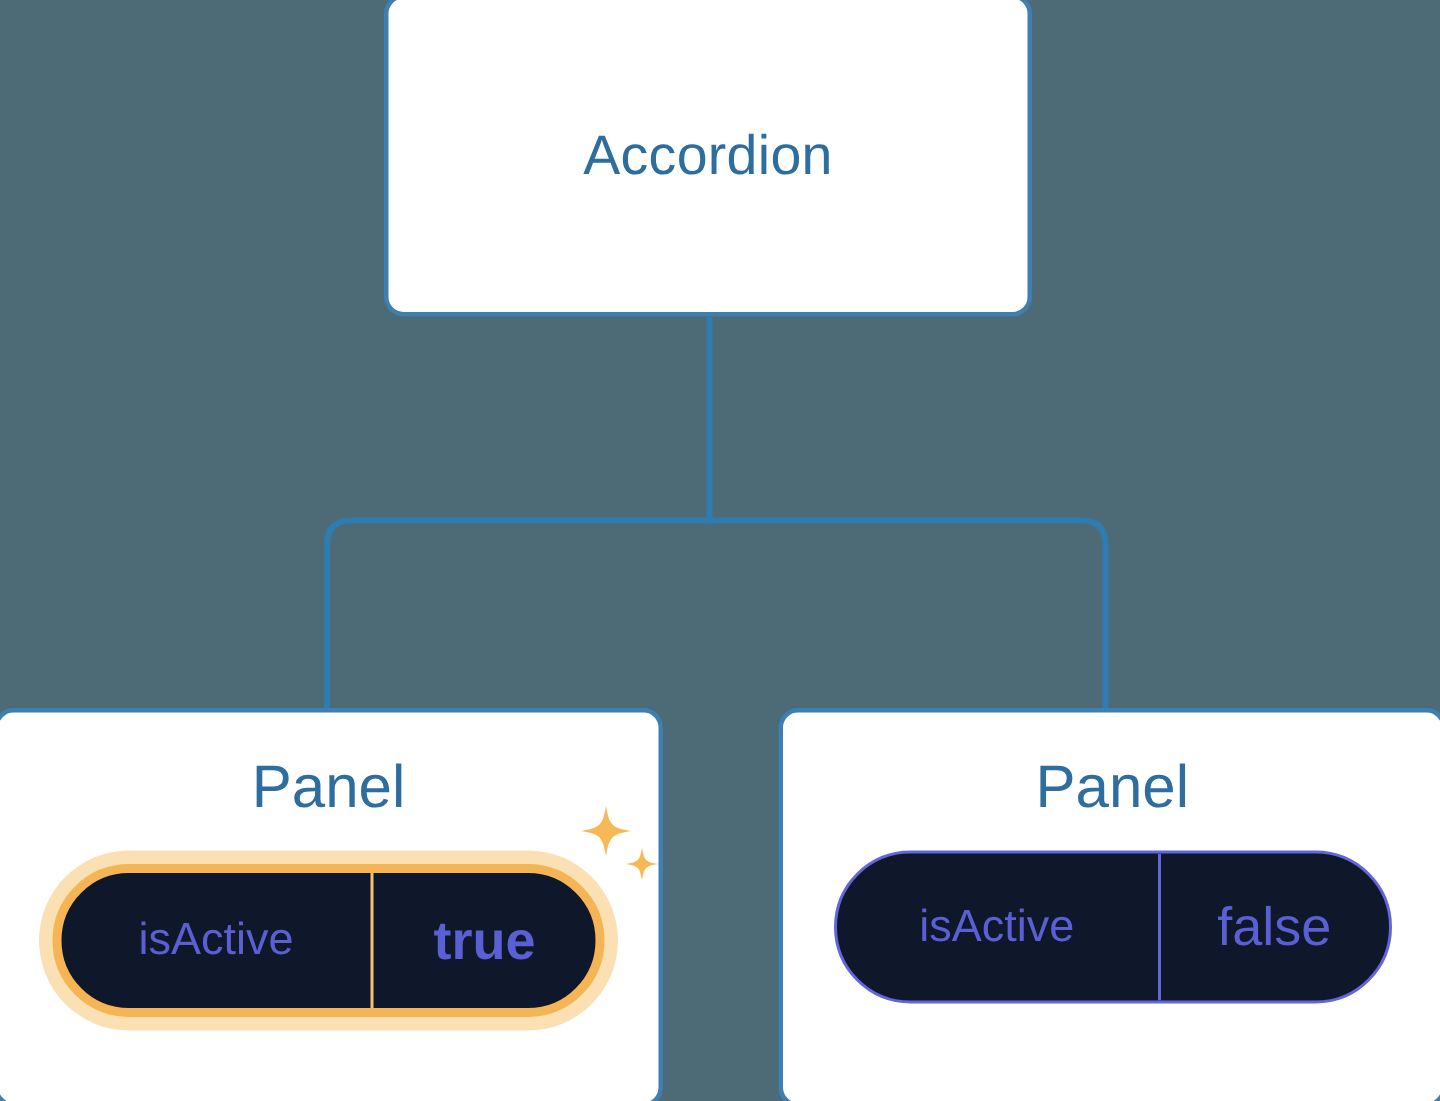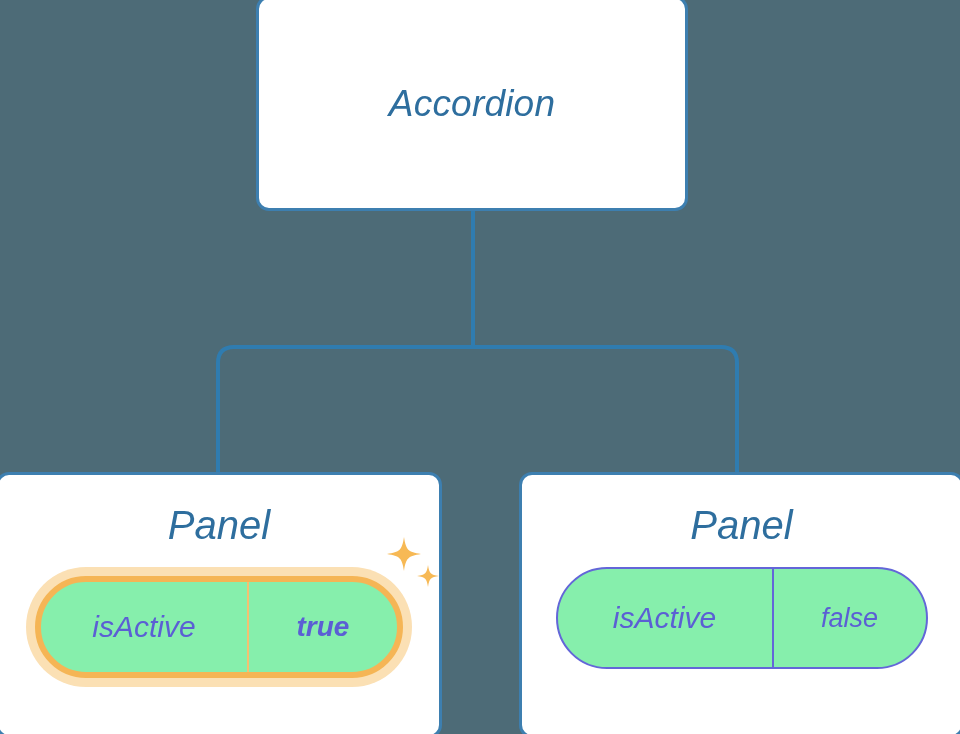--- a/index.html
+++ b/index.html
@@ -20,7 +20,6 @@
     position: relative;
     width: 960px;
     height: 734px;
-    font-style: italic;
   }
 
   

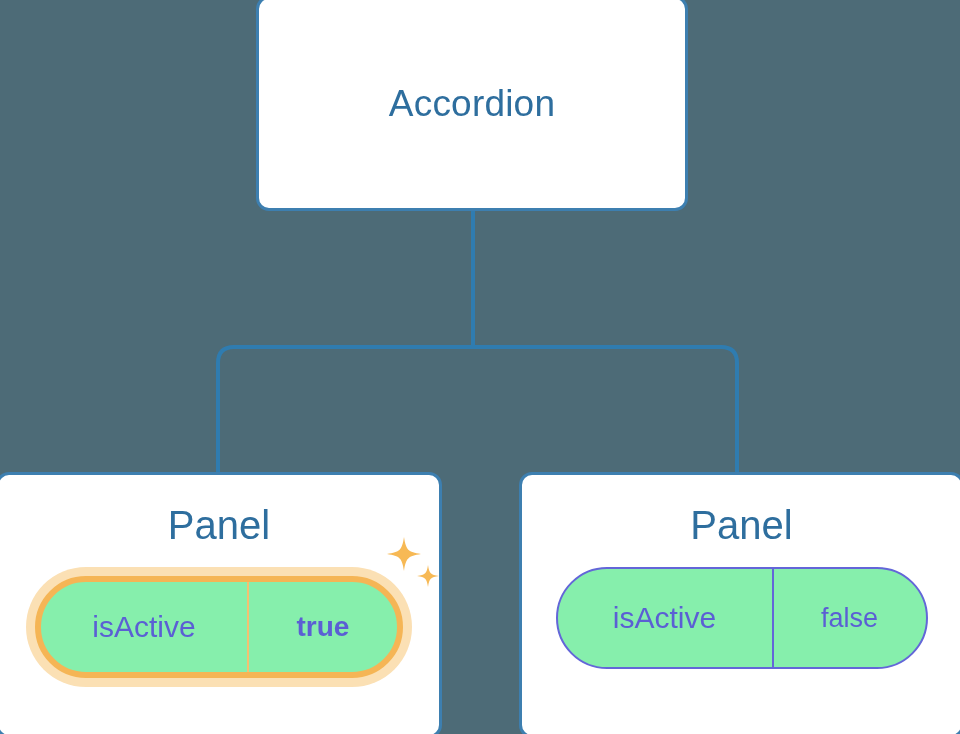--- a/index.html
+++ b/index.html
@@ -85,7 +85,7 @@
     display: flex;
     align-items: stretch;
     border-radius: 999px;
-    background: #86efac;
+    background: #0f172a;
     overflow: hidden;
   }
 

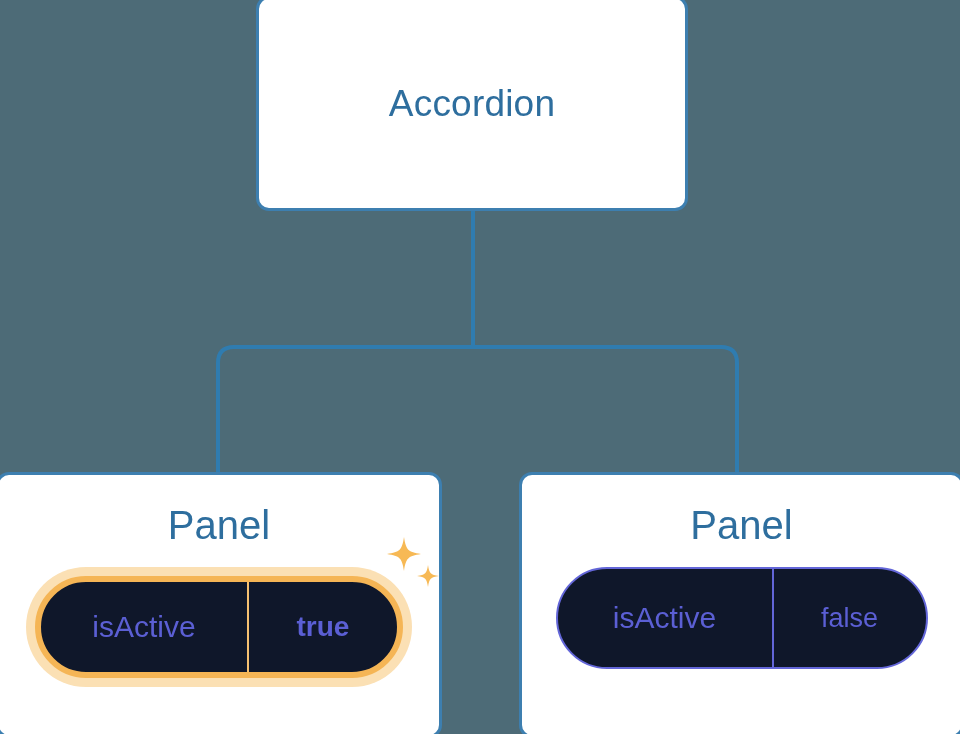--- a/index.html
+++ b/index.html
@@ -119,7 +119,7 @@
 
   .pill-highlight .pill-val {
     width: 148px;
-    font-size: 28px;
+    font-size: 36px;
     font-weight: 700;
   }
 

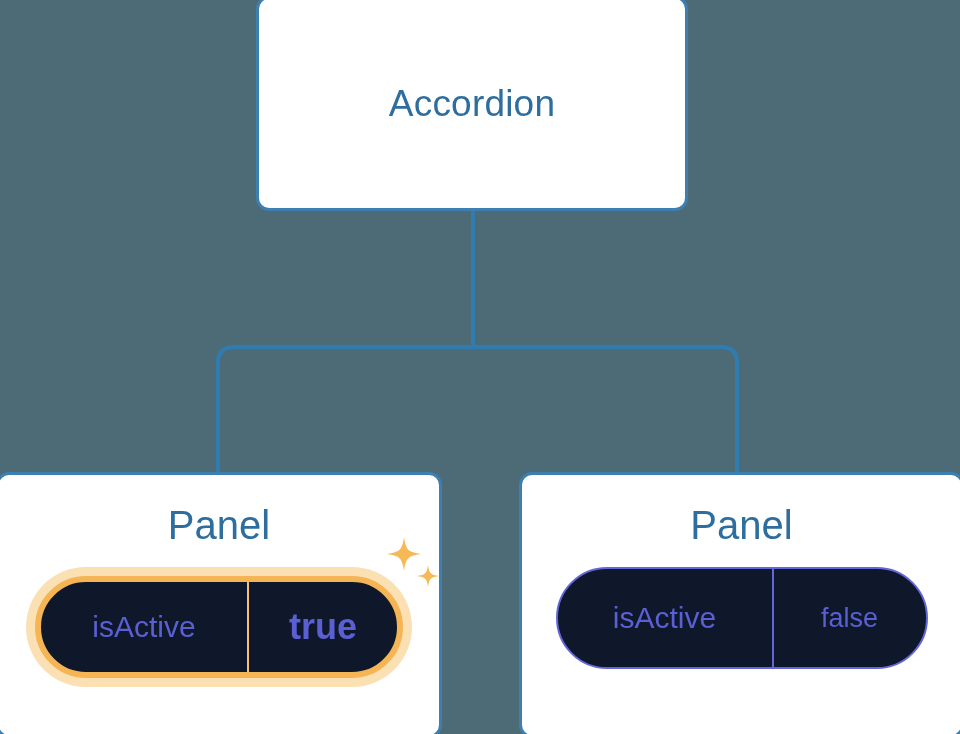--- a/index.html
+++ b/index.html
@@ -138,7 +138,7 @@
 
   .pill-plain .pill-val {
     width: 152px;
-    font-size: 27px;
+    font-size: 36px;
     font-weight: 400;
   }
 

